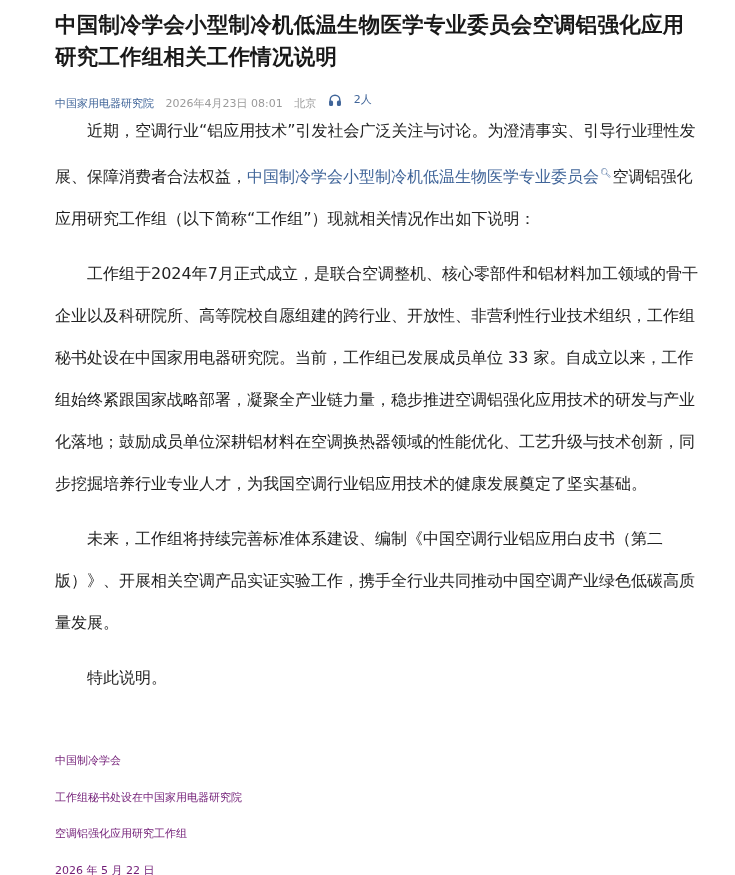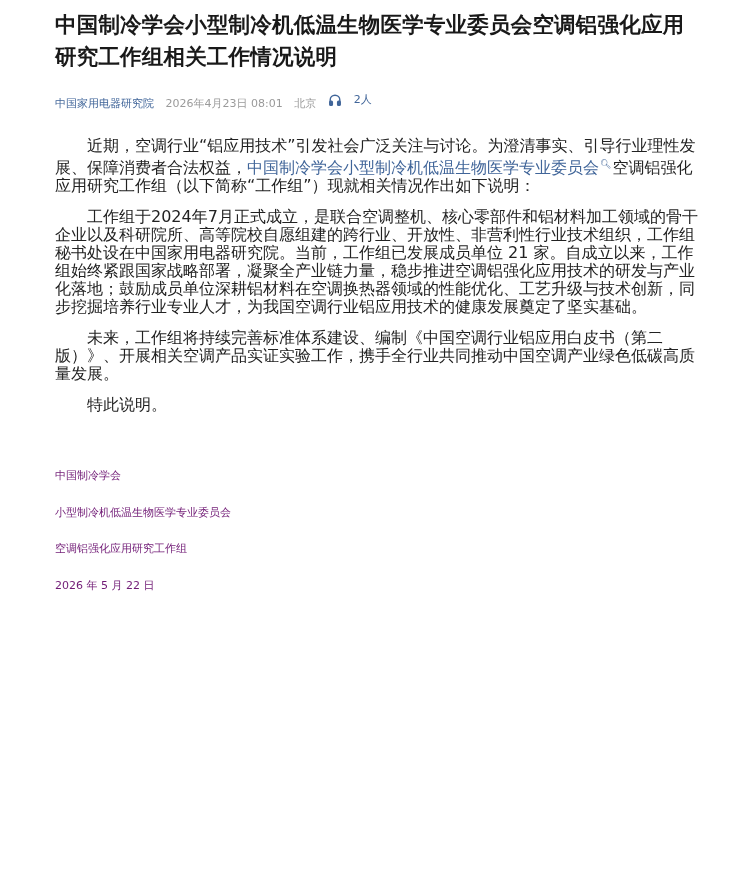--- a/index.html
+++ b/index.html
@@ -22,7 +22,7 @@
   .meta span { margin-right: 8px; }
   .meta .listen { color: #406599; display: inline-flex; align-items: center; gap: 12px; }
   .meta .listen svg { width: 14px; height: 14px; }
-  .body { margin-top: 27px; font-size: 16px; line-height: 18px; color: #222222; }
+  .body { font-size: 16px; line-height: 42px; color: #222222; }
   .body p { margin: 0 0 13px 0; text-indent: 2em; }
   .link { color: #406599; cursor: pointer; }
   .search-mark { font-size: 9px; vertical-align: super; color: #406599; margin: 0 1px; }

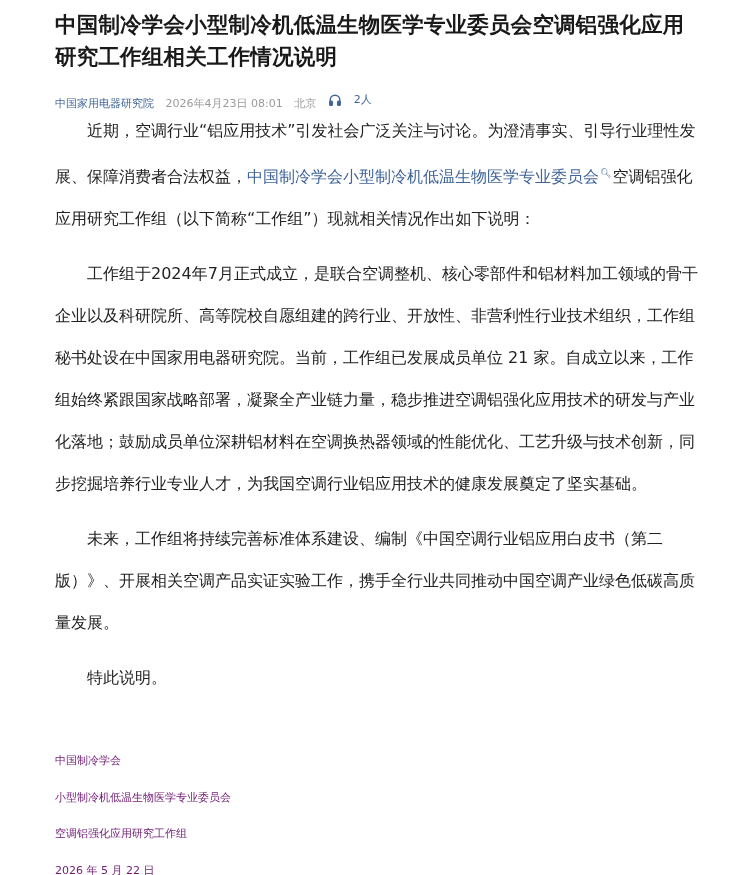--- a/index.html
+++ b/index.html
@@ -51,7 +51,7 @@
 
   <div class="body">
     <p><span>近期，空调行业“铝应用技术”引发社会广泛关注与讨论。为澄清事实、引导行业理性发展、保障消费者合法权益，</span><span class="link">中国制冷学会小型制冷机低温生物医学专业委员会</span><span class="search-mark">🔍︎</span><span>空调铝强化应用研究工作组（以下简称“工作组”）现就相关情况作出如下说明：</span></p>
-    <p>工作组于2024年7月正式成立，是联合空调整机、核心零部件和铝材料加工领域的骨干企业以及科研院所、高等院校自愿组建的跨行业、开放性、非营利性行业技术组织，工作组秘书处设在中国家用电器研究院。当前，工作组已发展成员单位 21 家。自成立以来，工作组始终紧跟国家战略部署，凝聚全产业链力量，稳步推进空调铝强化应用技术的研发与产业化落地；鼓励成员单位深耕铝材料在空调换热器领域的性能优化、工艺升级与技术创新，同步挖掘培养行业专业人才，为我国空调行业铝应用技术的健康发展奠定了坚实基础。</p>
+    <p>工作组于2024年7月正式成立，是联合空调整机、核心零部件和铝材料加工领域的骨干企业以及科研院所、高等院校自愿组建的跨行业、开放性、非营利性行业技术组织，工作组秘书处设在中国家用电器研究院。当前，工作组已发展成员单位 33 家。自成立以来，工作组始终紧跟国家战略部署，凝聚全产业链力量，稳步推进空调铝强化应用技术的研发与产业化落地；鼓励成员单位深耕铝材料在空调换热器领域的性能优化、工艺升级与技术创新，同步挖掘培养行业专业人才，为我国空调行业铝应用技术的健康发展奠定了坚实基础。</p>
     <p>未来，工作组将持续完善标准体系建设、编制《中国空调行业铝应用白皮书（第二版）》、开展相关空调产品实证实验工作，携手全行业共同推动中国空调产业绿色低碳高质量发展。</p>
     <p>特此说明。</p>
   </div>

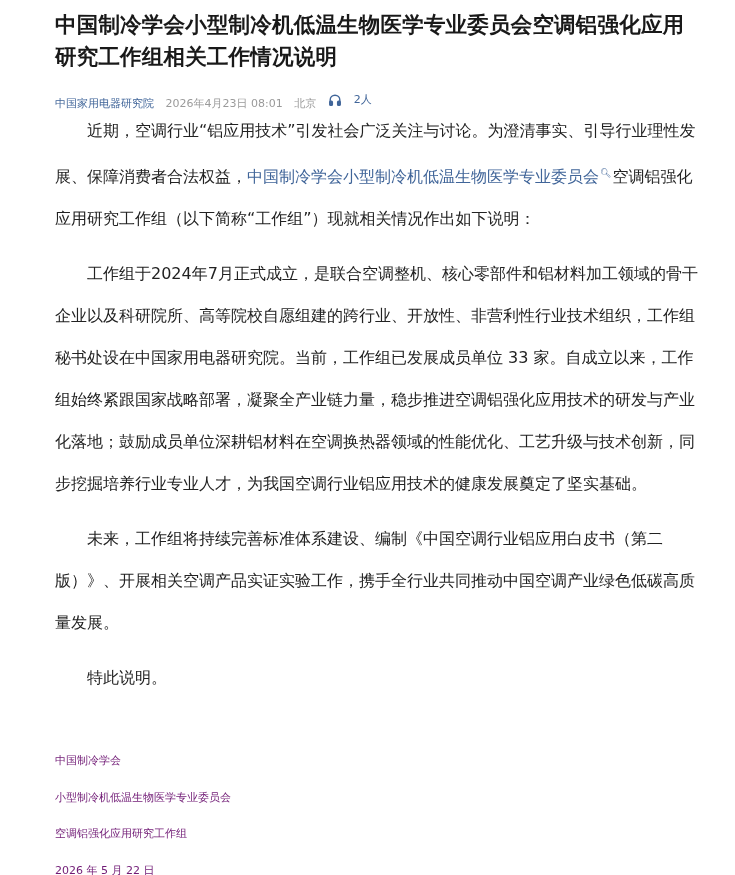--- a/index.html
+++ b/index.html
@@ -58,7 +58,7 @@
 
   <div class="sign">
     <div>中国制冷学会</div>
-    <div>小型制冷机低温生物医学专业委员会</div>
+    <div>工作组秘书处设在中国家用电器研究院</div>
     <div>空调铝强化应用研究工作组</div>
     <div>2026 年 5 月 22 日</div>
   </div>

